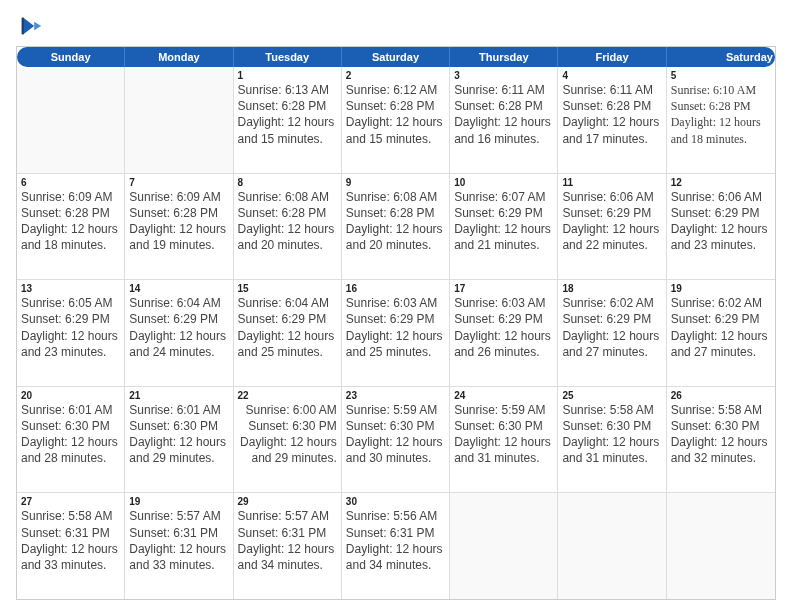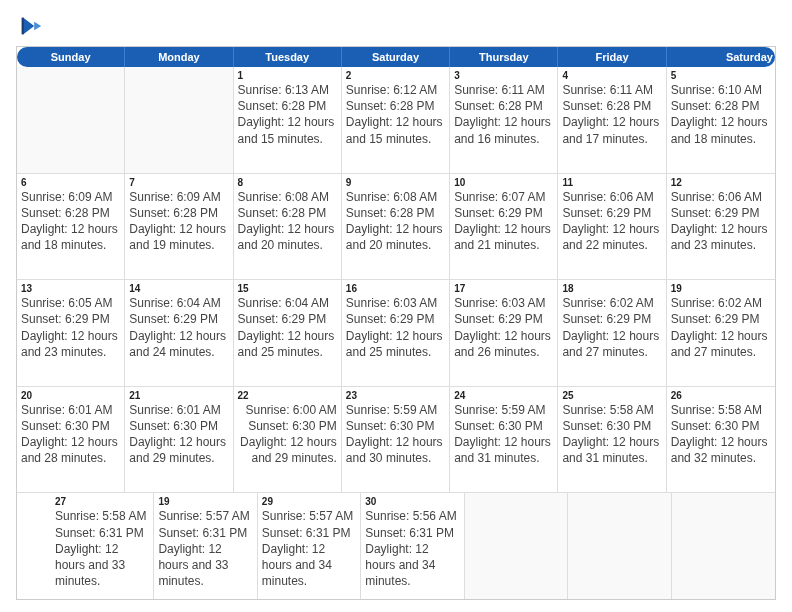--- a/index.html
+++ b/index.html
@@ -171,7 +171,7 @@
           </div>
           <div class="cal-cell">
             <div class="day-num">5</div>
-            <div class="sun-info" style="white-space: pre-line;">Sunrise: 6:10 AM
+            <div class="sun-info" style="white-space: pre-line; font-family: Liberation Serif, serif;">Sunrise: 6:10 AM
 Sunset: 6:28 PM
 Daylight: 12 hours and 18 minutes.</div>
           </div>

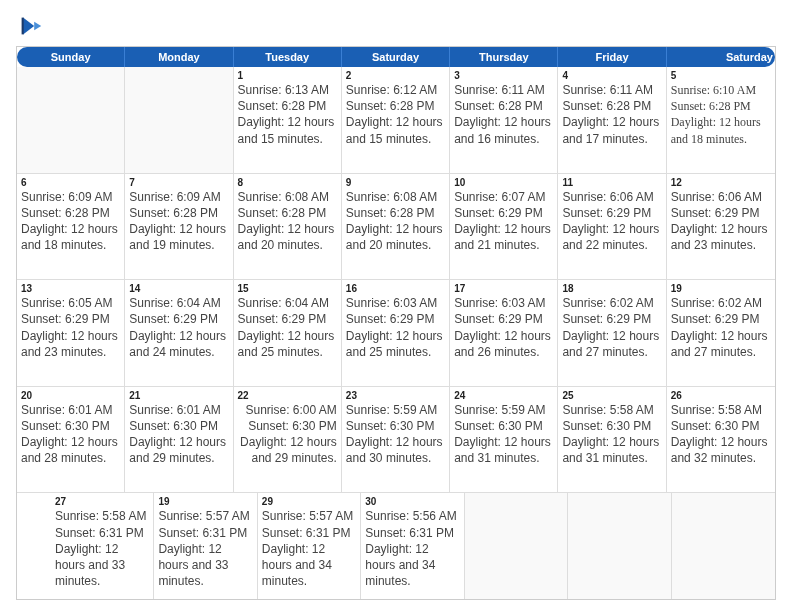--- a/index.html
+++ b/index.html
@@ -85,7 +85,7 @@
       flex: 1;
       border-bottom: 1px solid #ddd;
     }
-    .cal-row:last-child { border-bottom: none; margin-left: 34px; }
+    .cal-row:last-child { border-bottom: none; }
     .cal-cell {
       border-right: 1px solid #ddd;
       padding: 3px 4px;

